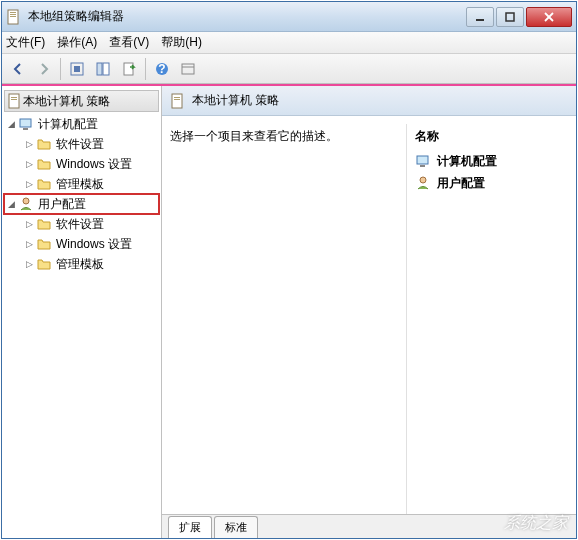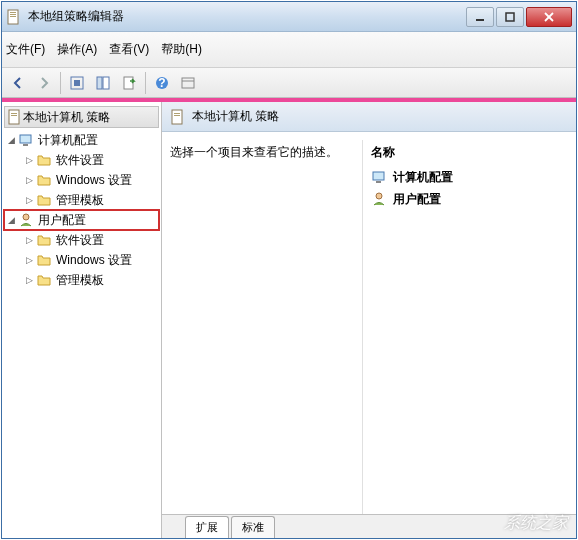--- a/index.html
+++ b/index.html
@@ -15,7 +15,7 @@
 .titlebar .max { background: linear-gradient(to bottom, #e8f0f8, #c8d8e8); border: 1px solid #9ab; }
 .titlebar .close { width: 46px; background: linear-gradient(to bottom, #e89090, #c83030); border: 1px solid #a02020; color: #fff; }
 
-.menubar { height: 36px; background: linear-gradient(to bottom, #fafafa, #ececec); display: flex; align-items: center; padding: 0 4px; gap: 12px; border-bottom: 1px solid #d0d0d0; }
+.menubar { height: 22px; background: linear-gradient(to bottom, #fafafa, #ececec); display: flex; align-items: center; padding: 0 4px; gap: 12px; border-bottom: 1px solid #d0d0d0; }
 .menubar span { color: #000; cursor: default; }
 
 .toolbar { height: 30px; background: linear-gradient(to bottom, #f8f8f8, #e8e8e8); display: flex; align-items: center; padding: 0 4px; gap: 2px; border-bottom: 1px solid #c0c0c0; }

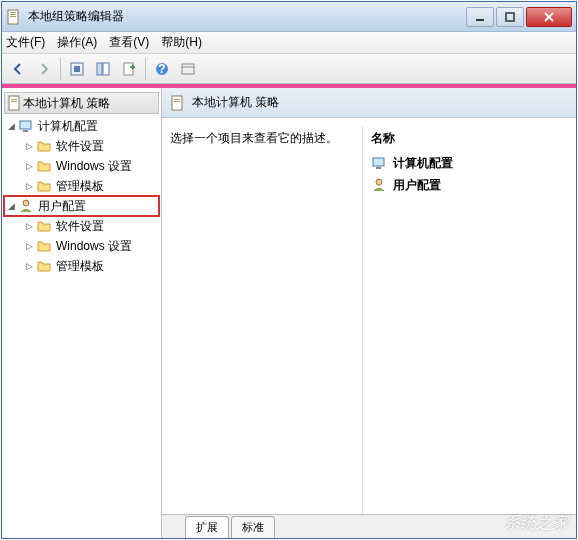--- a/index.html
+++ b/index.html
@@ -22,7 +22,7 @@
 .tbtn { width: 24px; height: 24px; display: flex; align-items: center; justify-content: center; border: 1px solid transparent; }
 .tsep { width: 1px; height: 22px; background: #c0c0c0; margin: 0 2px; }
 
-.content { flex: 1; display: flex; background: #fff; border-top: 4px solid #ec4899; }
+.content { flex: 1; display: flex; background: #fff; border-top: 2px solid #ec4899; }
 
 .tree { width: 160px; border-right: 1px solid #c0c0c0; background: #fff; padding: 4px 2px; overflow: auto; }
 .tree-root { display: flex; align-items: center; height: 22px; padding: 2px; background: linear-gradient(to bottom, #f0f0f0, #e0e0e0); border: 1px solid #c0c0c0; margin-bottom: 2px; }

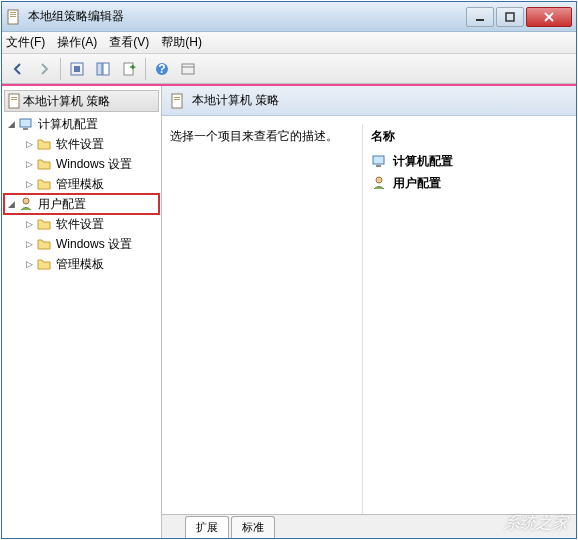--- a/index.html
+++ b/index.html
@@ -36,7 +36,7 @@
 .detail { flex: 1; display: flex; flex-direction: column; }
 .detail-header { height: 30px; background: linear-gradient(to bottom, #ebf0f7, #d5e2f0); display: flex; align-items: center; padding: 0 8px; border-bottom: 1px solid #b8c8d8; }
 .detail-header .dicon { width: 16px; height: 16px; margin-right: 6px; }
-.detail-body { flex: 1; display: flex; padding: 8px 0 0 0; }
+.detail-body { flex: 1; display: flex; padding: 8px 0 0 0; gap: 44px; }
 .detail-left { width: 200px; padding: 4px 8px; color: #000; }
 .detail-right { flex: 1; border-left: 1px solid #e0e0e0; padding: 0 8px; font-weight: bold; }
 .detail-right .col-header { padding: 4px 0 6px 0; color: #000; }

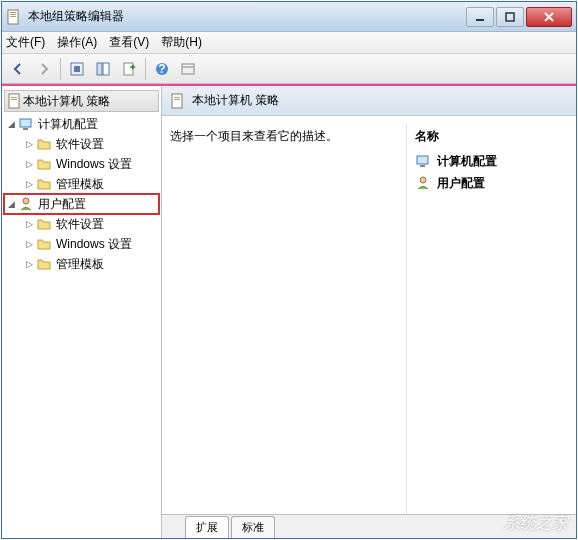--- a/index.html
+++ b/index.html
@@ -43,7 +43,7 @@
 .detail-right .item { display: flex; align-items: center; height: 20px; margin-bottom: 2px; }
 .detail-right .item .ricon { width: 16px; height: 16px; margin-right: 6px; }
 
-.tabstrip { height: 24px; display: flex; align-items: flex-end; padding-left: 23px; border-top: 1px solid #c0c0c0; background: #f0f0f0; }
+.tabstrip { height: 24px; display: flex; align-items: flex-end; padding-left: 6px; border-top: 1px solid #c0c0c0; background: #f0f0f0; }
 .tab { padding: 3px 10px; border: 1px solid #aaa; border-bottom: none; background: #f8f8f8; margin-right: 2px; border-radius: 3px 3px 0 0; font-size: 11px; }
 .tab.active { background: #fff; }
 

